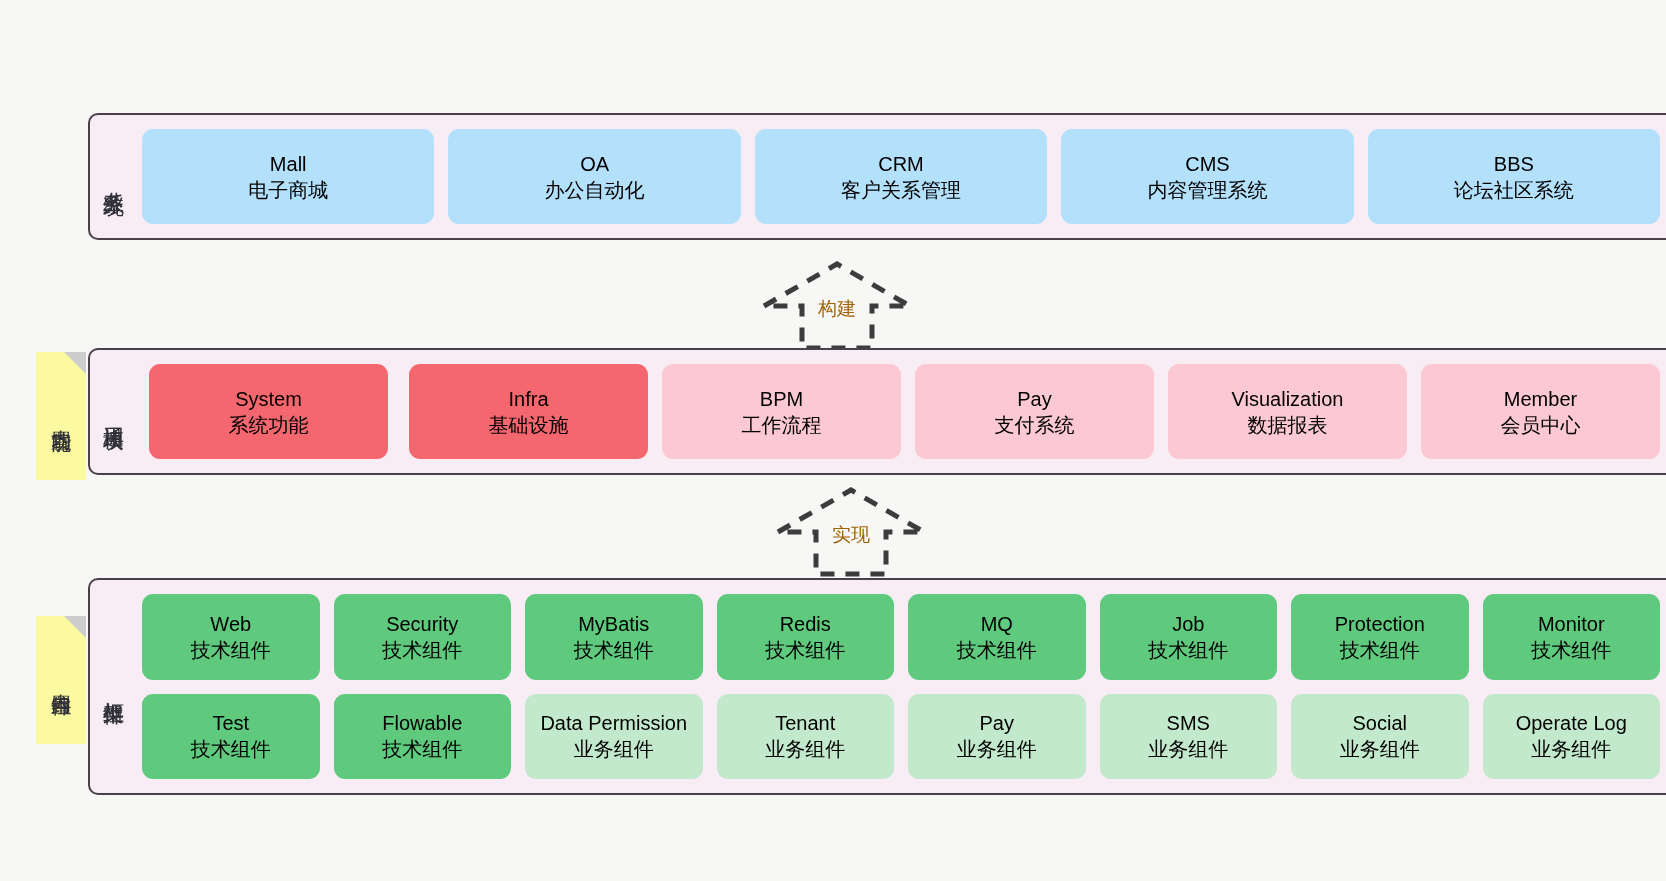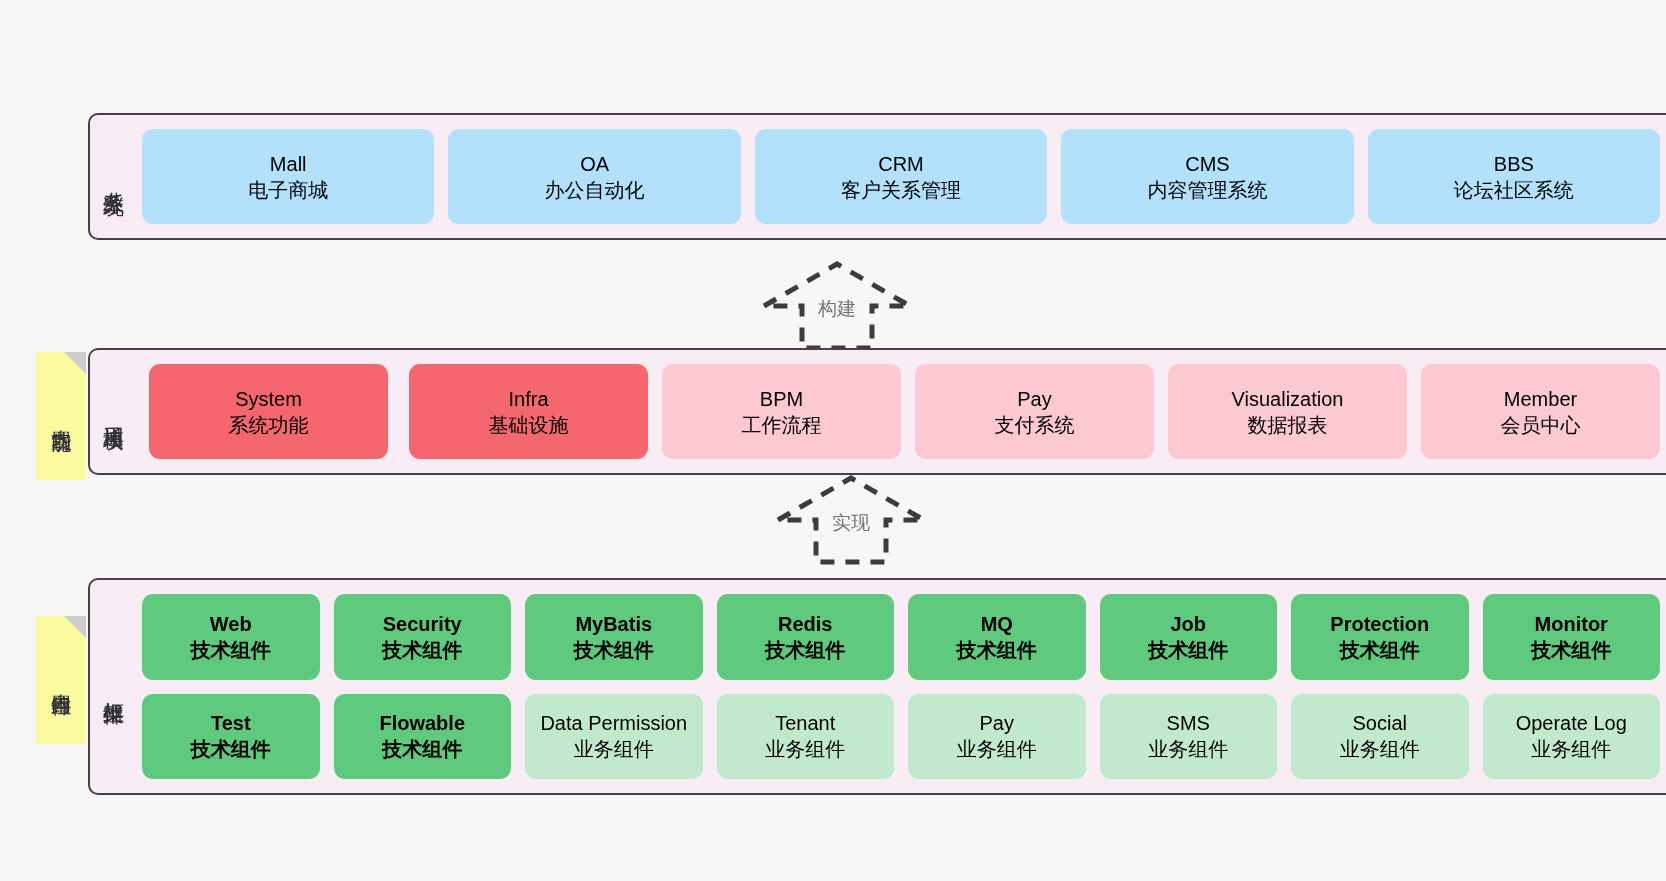--- a/index.html
+++ b/index.html
@@ -121,7 +121,7 @@
     top: 38px;
     text-align: center;
     font-size: 19px;
-    color: #737373;
+    color: #a16207;
     background: transparent;
   }
 </style>

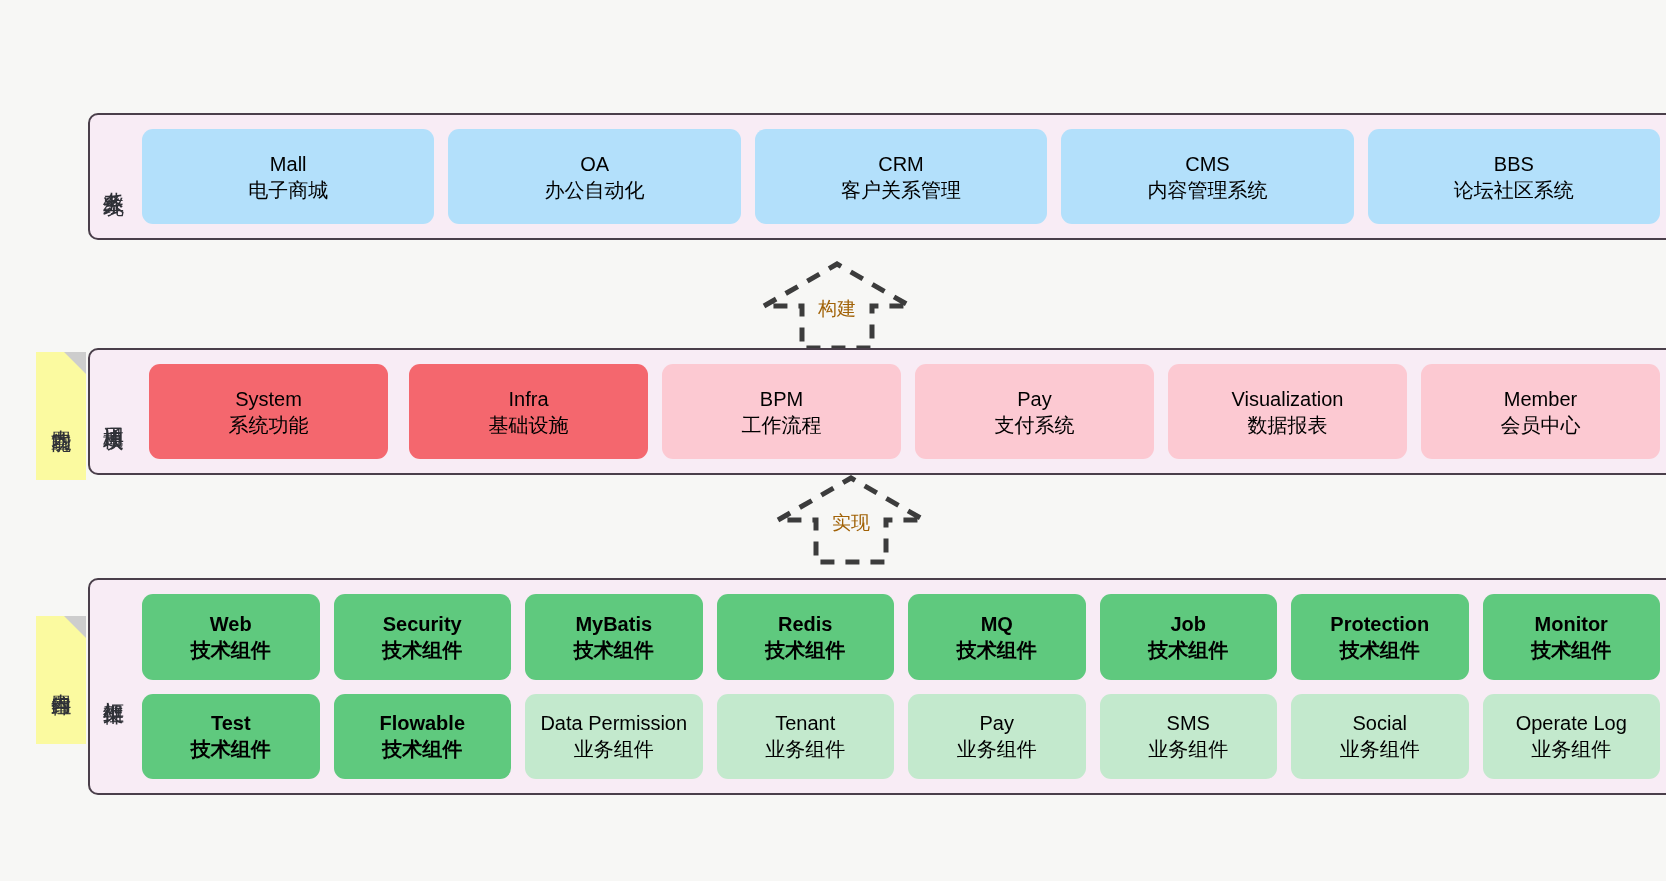--- a/index.html
+++ b/index.html
@@ -200,7 +200,7 @@
   </div>
 </div>
 
-<div class="arrow" style="left:776px; top:472px;">
+<div class="arrow" style="left:776px; top:484px;">
   <svg width="150" height="92" viewBox="0 0 150 92" fill="none">
     <path d="M 2 48 L 75 6 L 148 48 L 110 48 L 110 90 L 40 90 L 40 48 Z" stroke="#3c3c3c" stroke-width="5" stroke-dasharray="14 11" stroke-linejoin="miter" fill="none"></path>
   </svg>

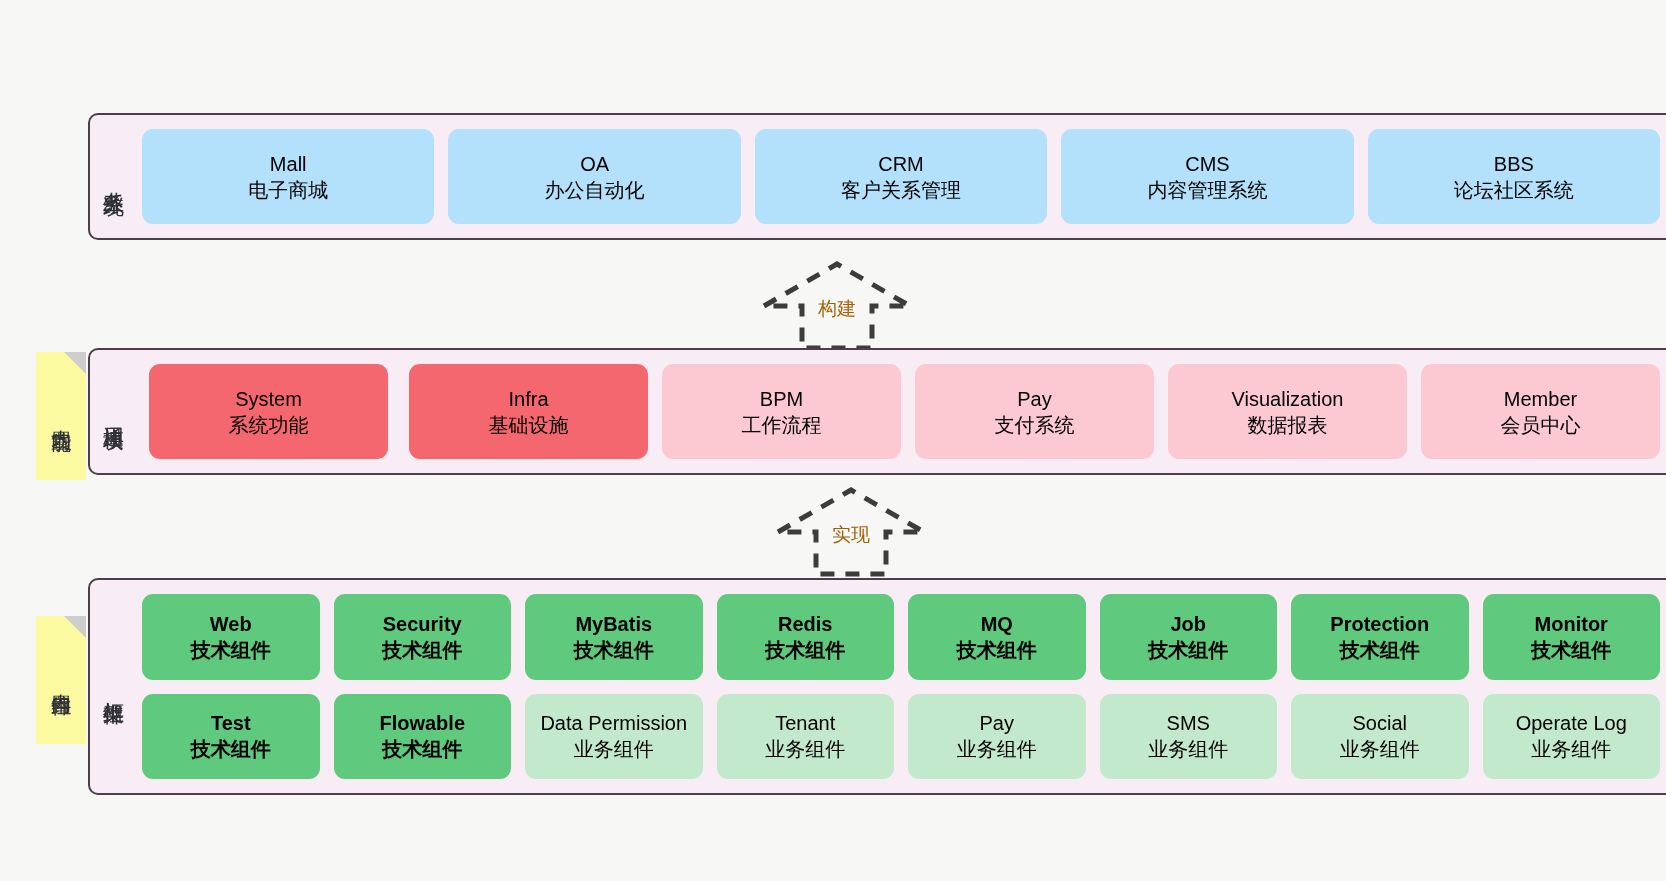--- a/index.html
+++ b/index.html
@@ -78,7 +78,7 @@
   .c-blue       { background: #b3e0fb; }
   .c-red        { background: #f4676e; margin-left: 7px; }
   .c-pink       { background: #fcc9d2; justify-content: center; }
-  .c-green      { background: #5fc97e; font-weight: bold; }
+  .c-green      { background: #5fc97e; }
   .c-greenlight { background: #c3e9cd; }
 
   

